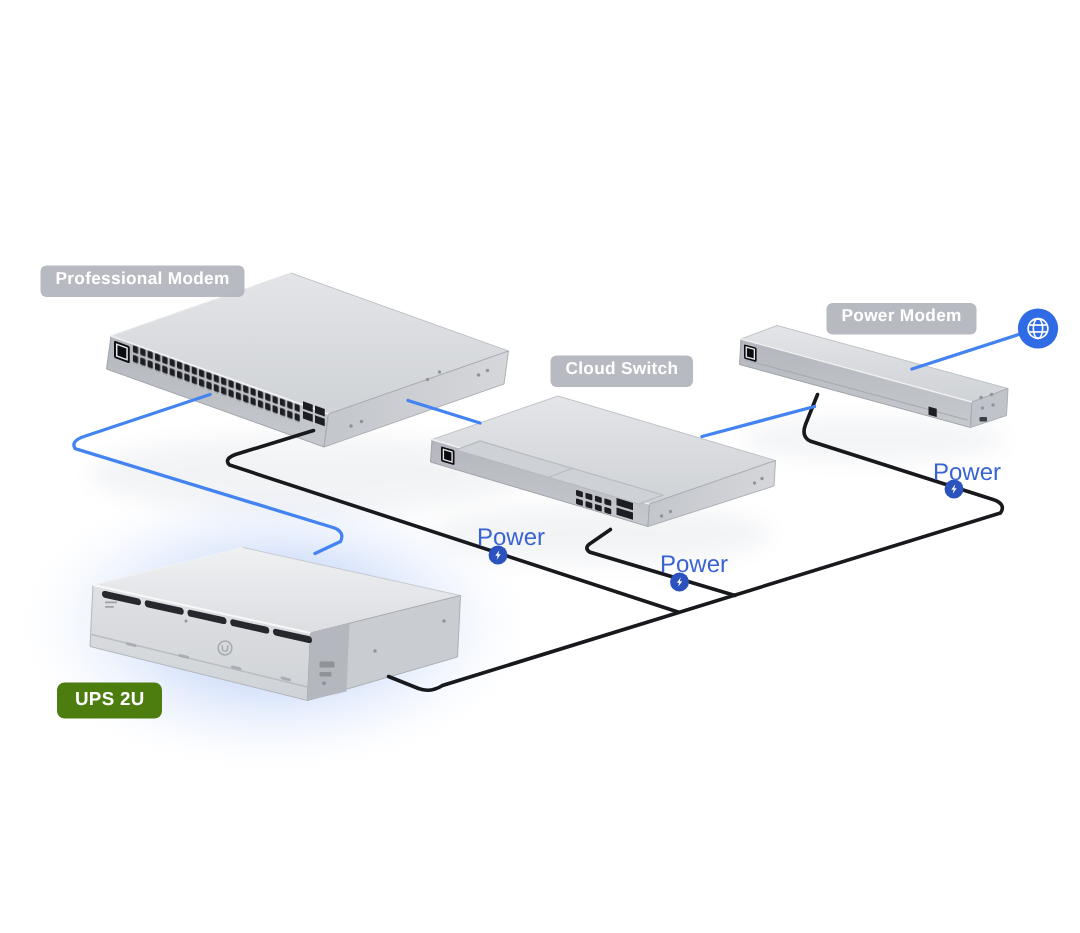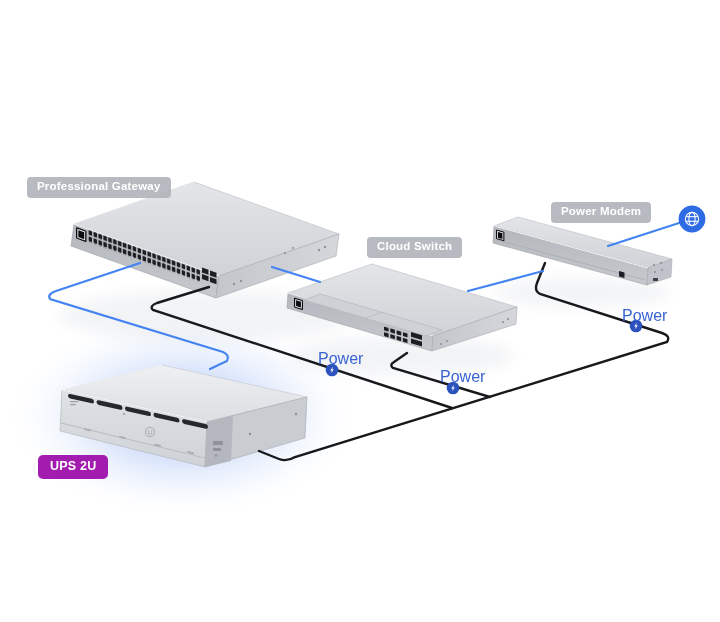--- a/index.html
+++ b/index.html
@@ -245,7 +245,7 @@
   </svg>
 
   
-  <div class="badge badge-gray" style="left:27px;top:177px;">Professional Gateway</div>
+  <div class="badge badge-gray" style="left:27px;top:177px;">Professional Modem</div>
   <div class="badge badge-gray" style="left:367px;top:237px;">Cloud Switch</div>
   <div class="badge badge-gray" style="left:551px;top:202px;">Power Modem</div>
   <div class="badge badge-blue" style="left:38px;top:455px;">UPS 2U</div>

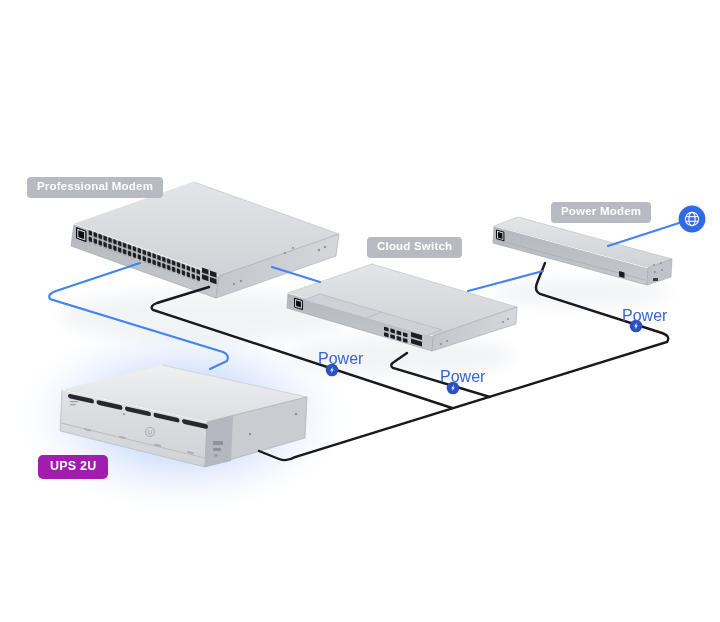--- a/index.html
+++ b/index.html
@@ -14,7 +14,7 @@
     white-space:nowrap;
   }
   .badge-gray{background:rgba(178,181,187,.93);}
-  .badge-blue{background:#a21caf;font-weight:700;font-size:12.5px;padding:5px 12px 6px;border-radius:5px;}
+  .badge-blue{background:#4d7c0f;font-weight:700;font-size:12.5px;padding:5px 12px 6px;border-radius:5px;}
   .power-label{
     position:absolute;color:#3a63d2;font-size:16px;font-weight:500;line-height:1;
     white-space:nowrap;

